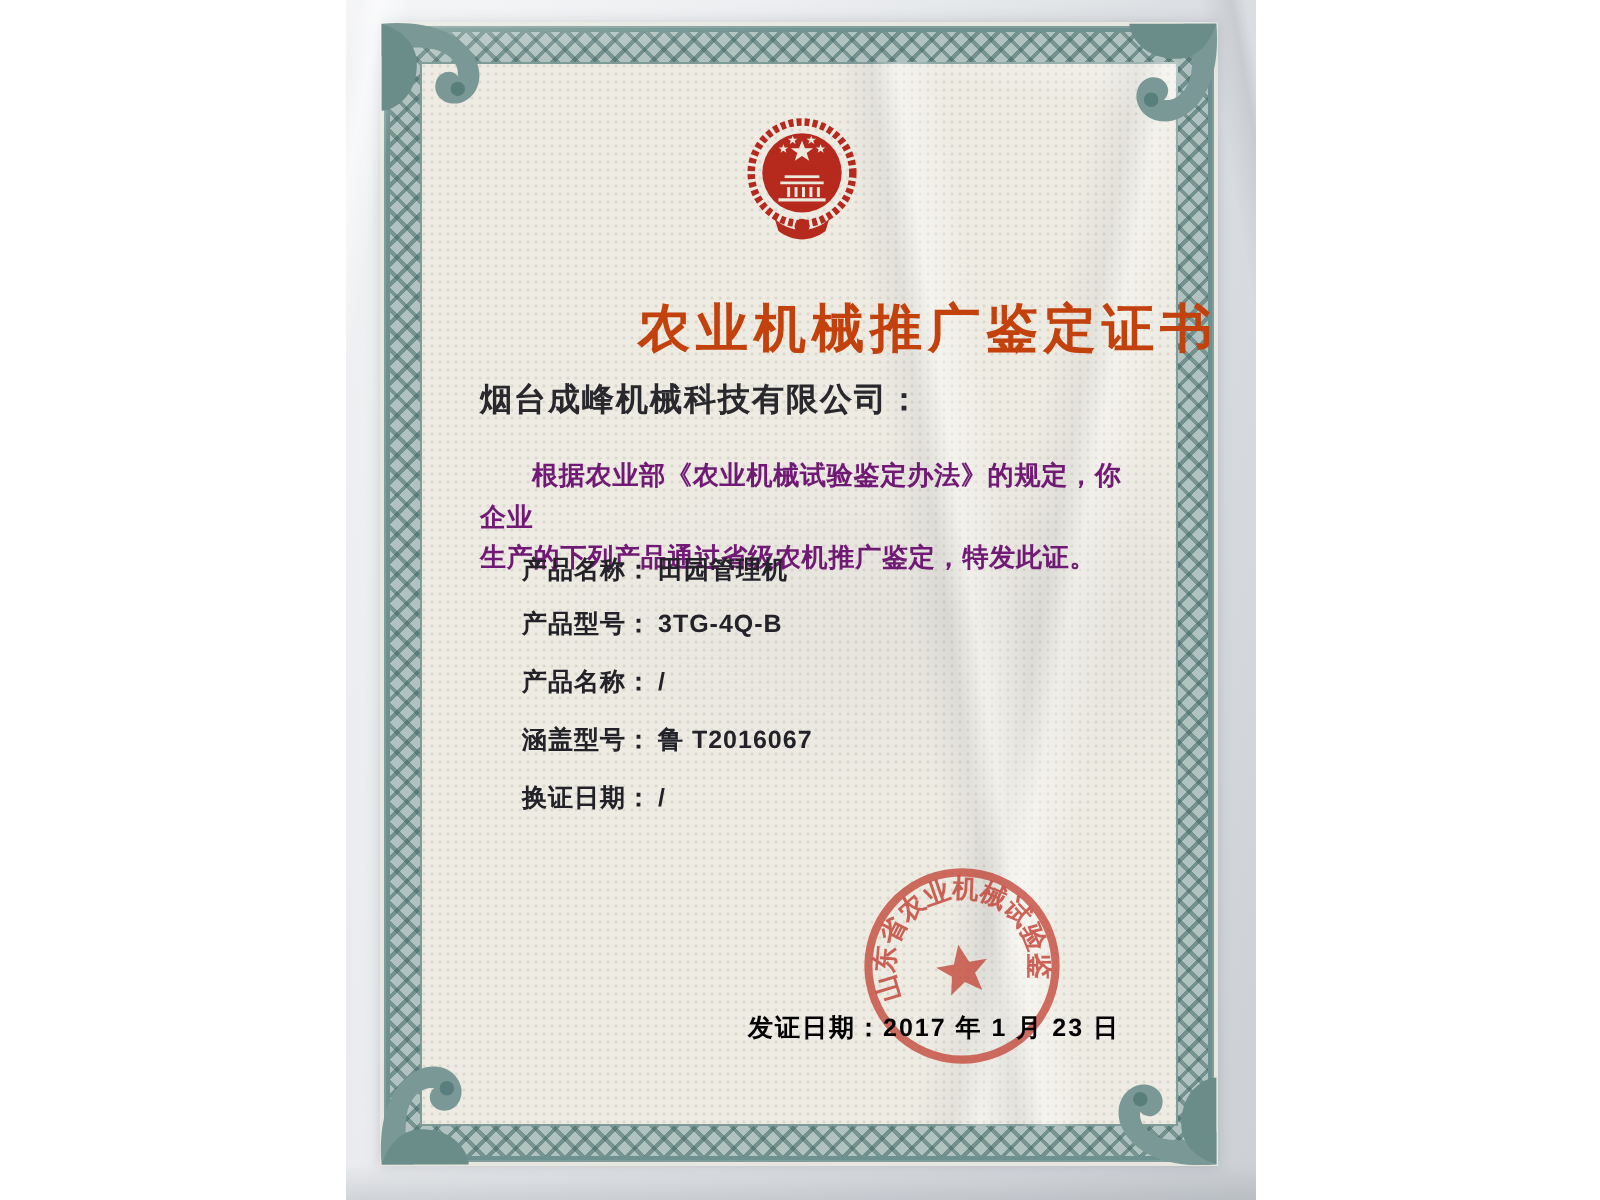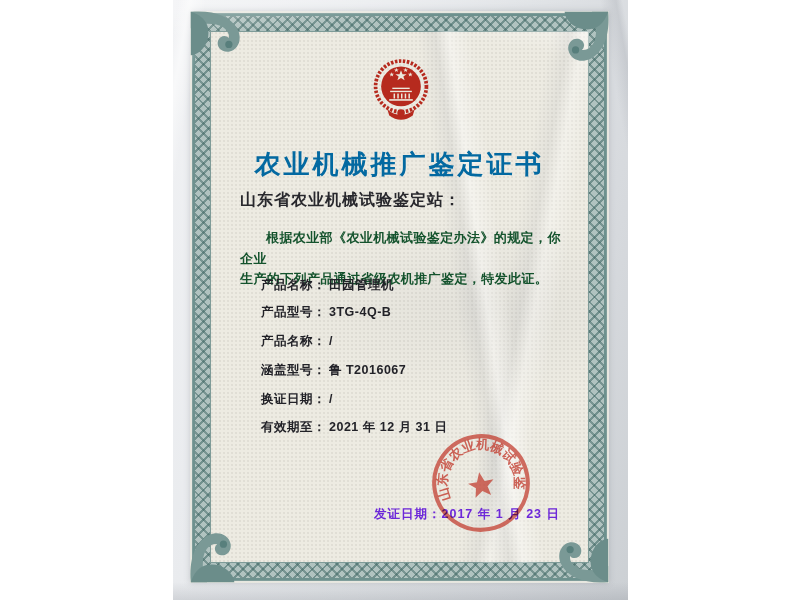--- a/index.html
+++ b/index.html
@@ -60,9 +60,9 @@
   .content{position:absolute;inset:0;z-index:2;color:#2b2b30;}
   .emblem{position:absolute;left:180px;top:44px;width:62px;height:74px;}
   .title{
-    position:absolute;left:0;top:136px;width:100%;text-align:center;
+    position:absolute;left:0;top:136px;width:100%;text-align:right;
     font-family:"Liberation Serif","DejaVu Serif",serif;
-    font-size:26px;font-weight:bold;letter-spacing:3px;color:#0369a1;
+    font-size:26px;font-weight:bold;letter-spacing:3px;color:#c2410c;
   }
   .company{
     position:absolute;left:50px;top:179px;

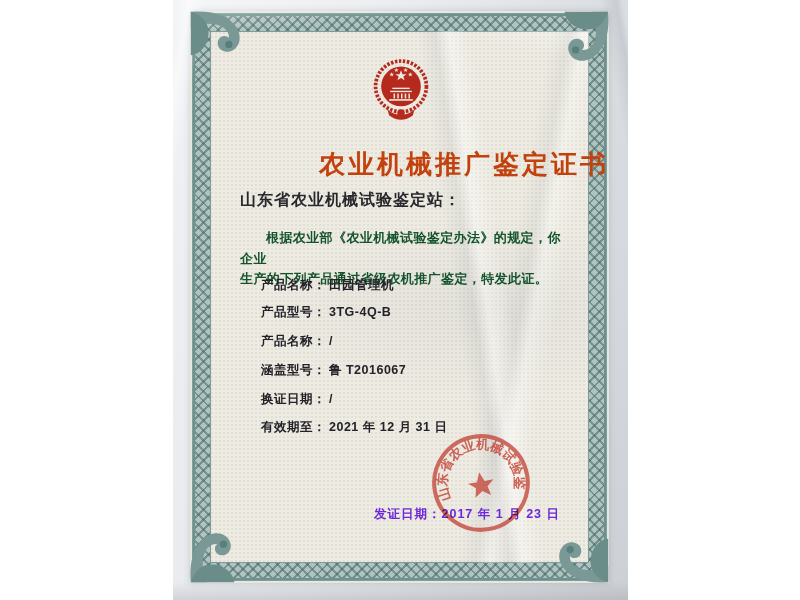--- a/index.html
+++ b/index.html
@@ -151,7 +151,7 @@
 
       <div class="title">农业机械推广鉴定证书</div>
 
-      <div class="company">山东省农业机械试验鉴定站：</div>
+      <div class="company">烟台成峰机械科技有限公司：</div>
 
       <div class="para">
         <span class="l1">根据农业部《农业机械试验鉴定办法》的规定，你企业</span><br>

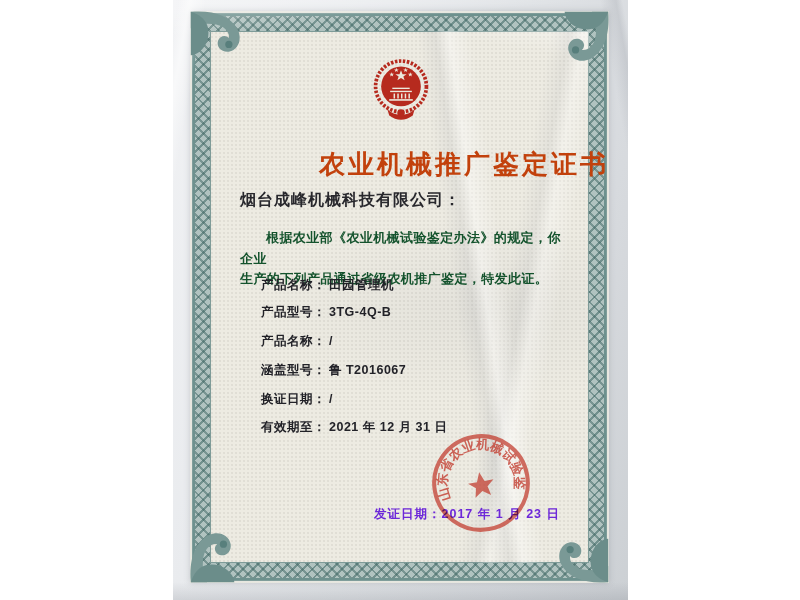--- a/index.html
+++ b/index.html
@@ -70,7 +70,7 @@
   }
   .para{
     position:absolute;left:50px;top:217px;width:322px;
-    font-size:13px;font-weight:600;line-height:20.5px;letter-spacing:.4px;color:#14532d;
+    font-size:13px;font-weight:600;line-height:20.5px;letter-spacing:.4px;color:#701a75;
   }
   .para .l1{padding-left:26px;}
   .field{

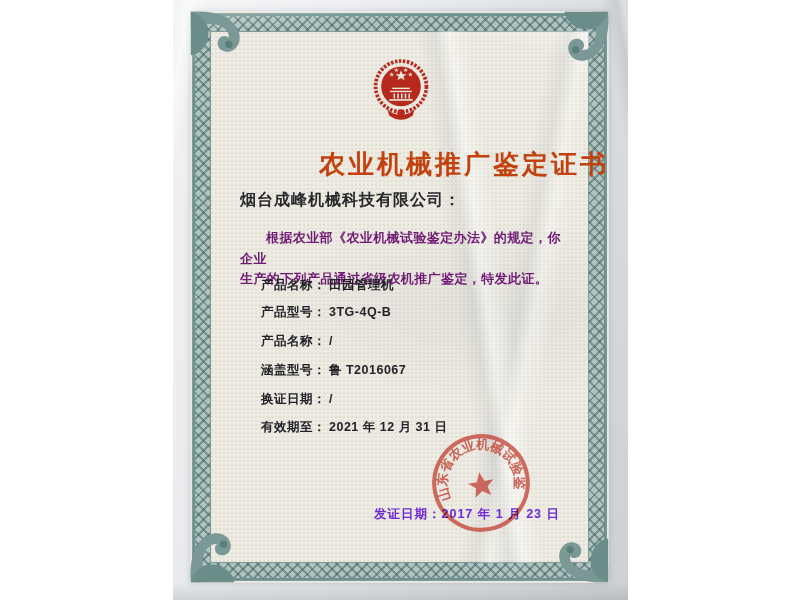--- a/index.html
+++ b/index.html
@@ -163,7 +163,6 @@
       <div class="field f2"><span class="lab">产品名称：</span><span class="val">/</span></div>
       <div class="field f3"><span class="lab">涵盖型号：</span><span class="val">鲁 T2016067</span></div>
       <div class="field f4"><span class="lab">换证日期：</span><span class="val">/</span></div>
-      <div class="field f5"><span class="lab">有效期至：</span><span class="val">2021 年 12 月 31 日</span></div>
 
       <div class="issue-date">发证日期：2017 年 1 月 23 日</div>
 

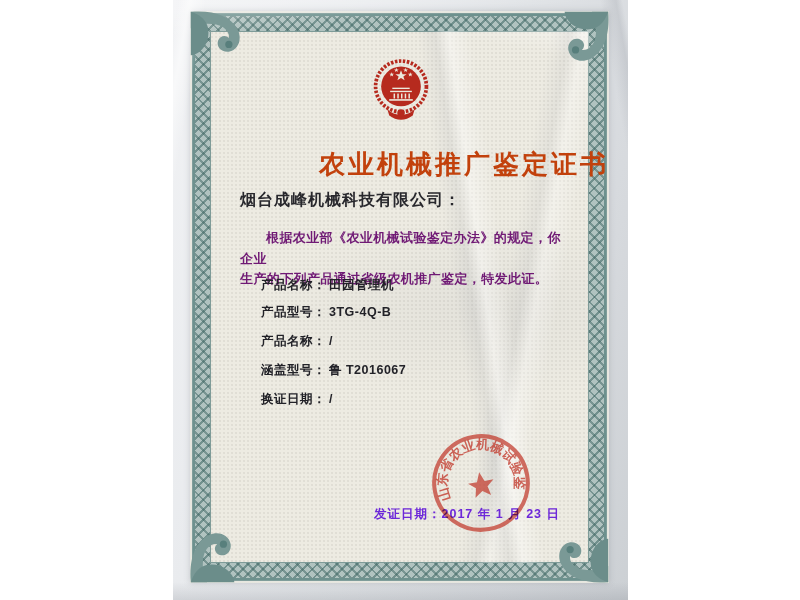--- a/index.html
+++ b/index.html
@@ -86,7 +86,7 @@
   }
   .issue-date{
     position:absolute;left:184px;top:495px;font-size:12.5px;font-weight:bold;
-    letter-spacing:1px;color:#6d28d9;white-space:nowrap;
+    letter-spacing:1px;color:#000000;white-space:nowrap;
   }
   .seal{
     position:absolute;left:237px;top:418px;width:108px;height:108px;

